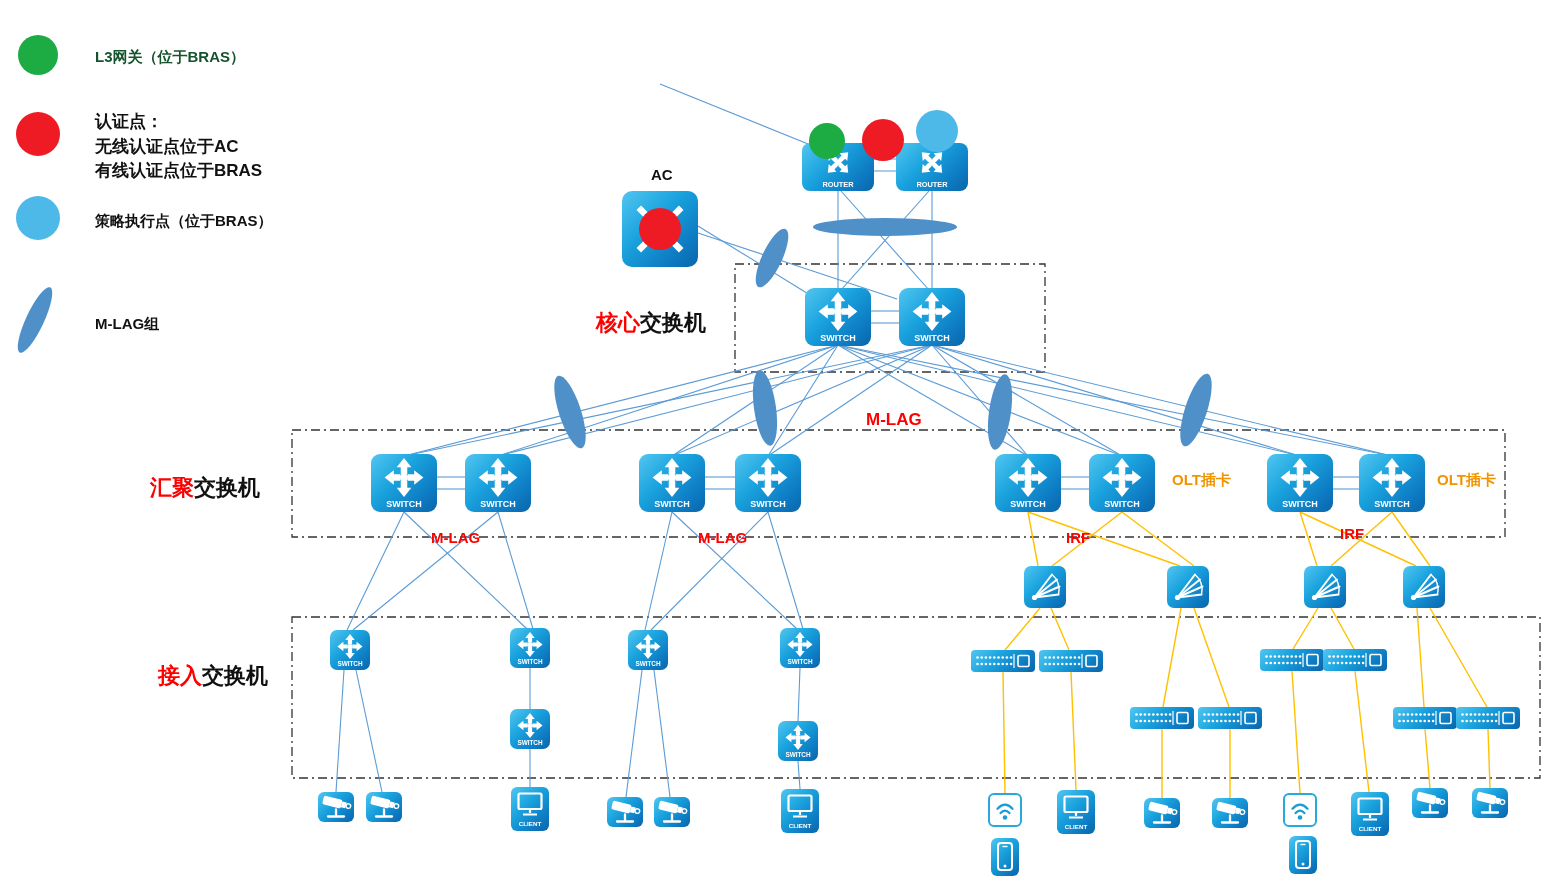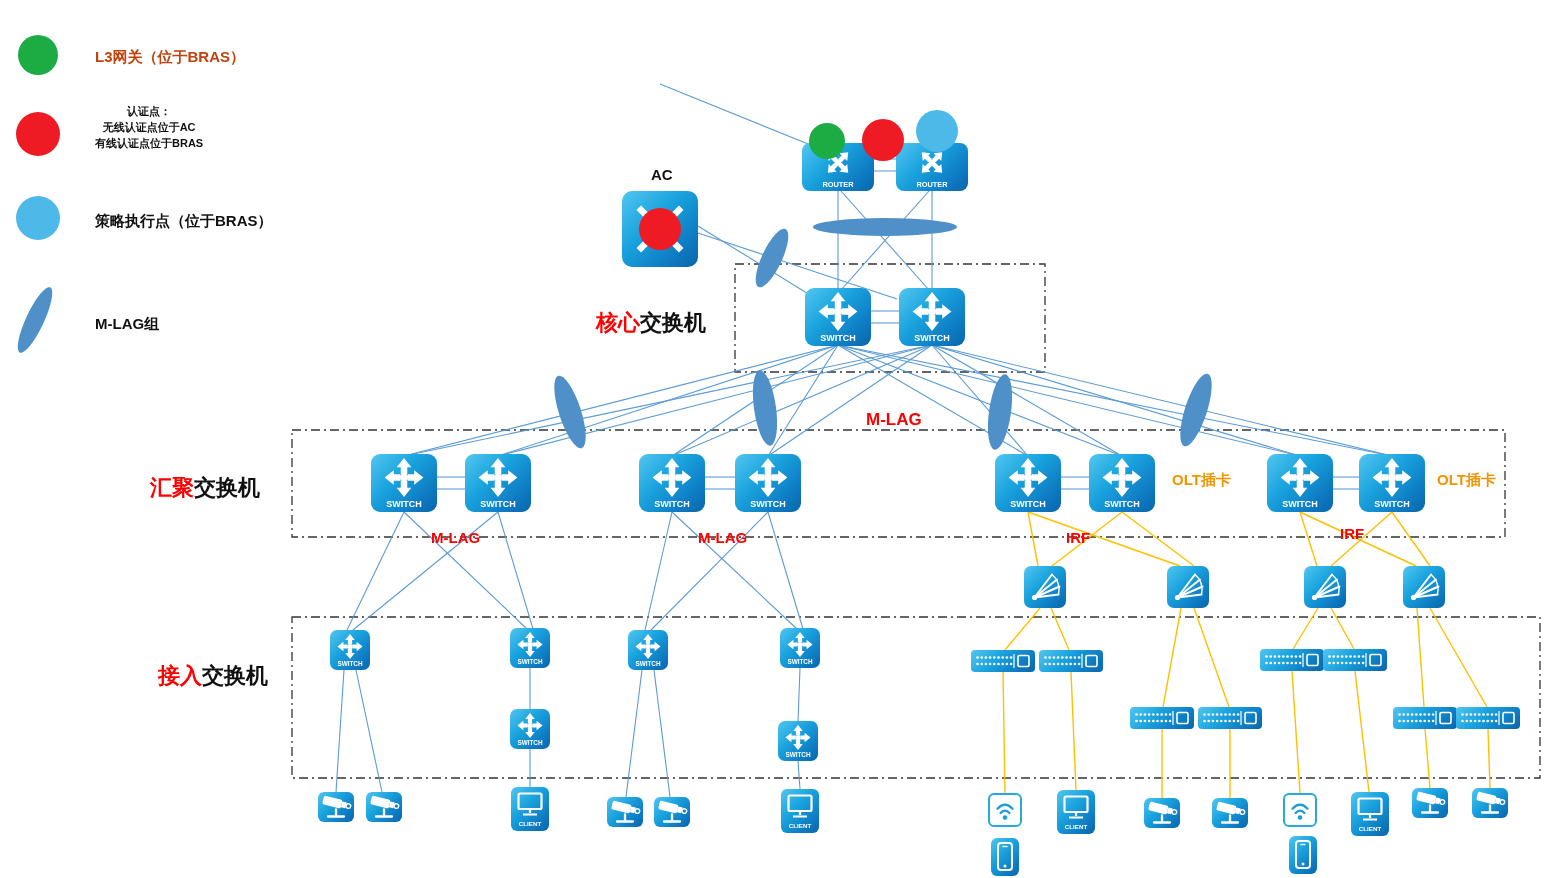--- a/index.html
+++ b/index.html
@@ -881,7 +881,7 @@
         <div><span style="color: rgb(17, 17, 17);">AC</span></div>
       </div>
       <div class="lbl" style="left: 95px; top: 46px; font-size: 15px;">
-        <div><span style="color: #c2410c;">L3网关（位于BRAS）</span></div>
+        <div><span style="color: #14532d;">L3网关（位于BRAS）</span></div>
       </div>
       <div class="lbl" style="left: 95px; top: 104px; font-size: 11px; text-align: center;">
         <div><span style="color: rgb(17, 17, 17);">认证点：</span></div>

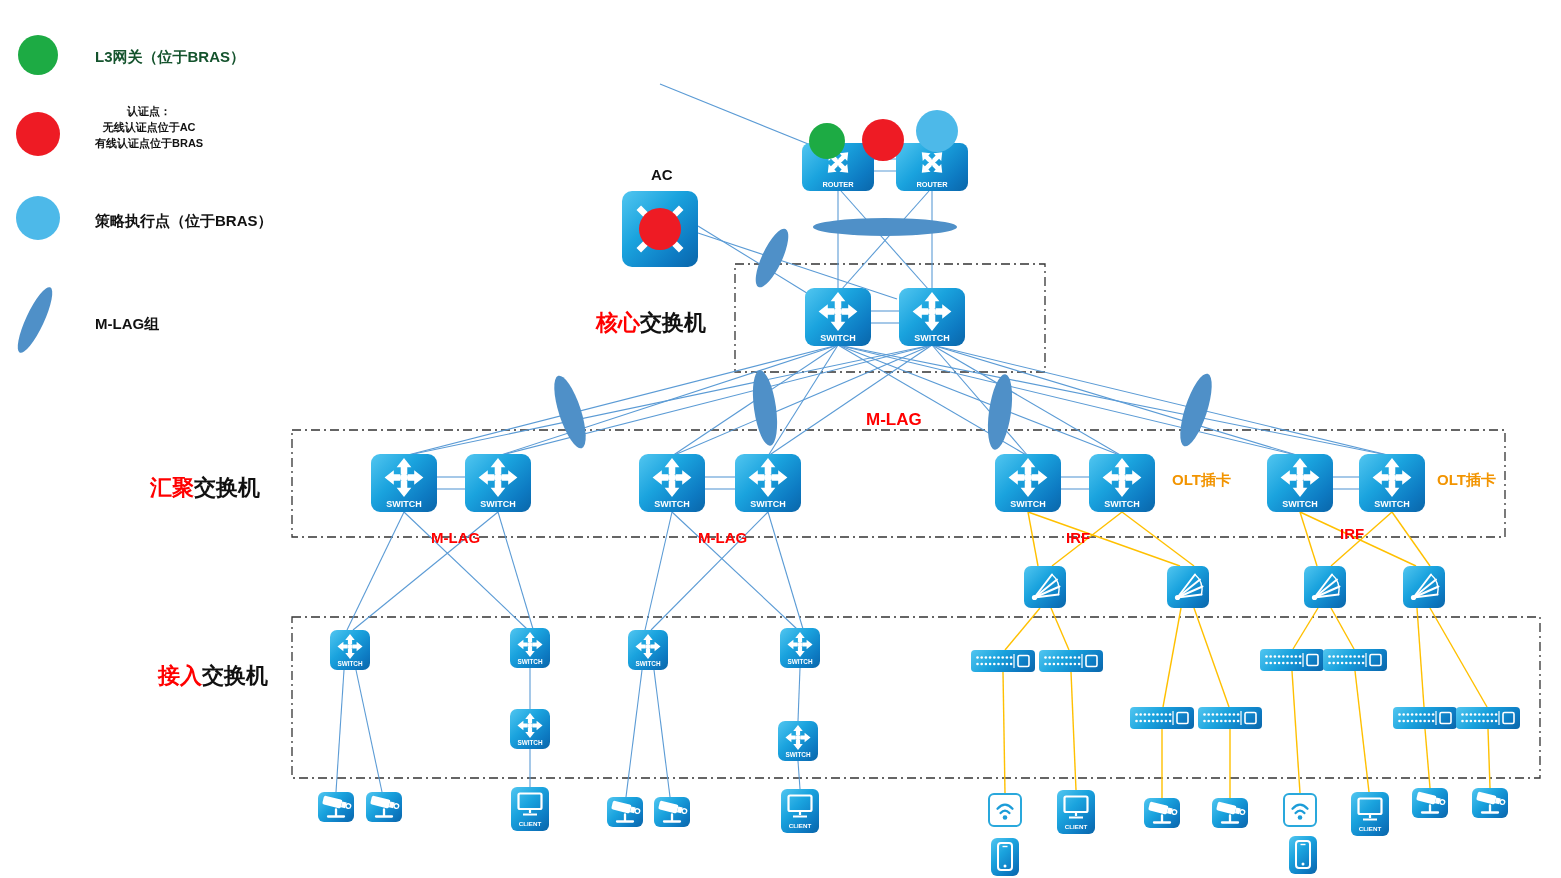--- a/index.html
+++ b/index.html
@@ -883,7 +883,7 @@
       <div class="lbl" style="left: 95px; top: 46px; font-size: 15px;">
         <div><span style="color: #14532d;">L3网关（位于BRAS）</span></div>
       </div>
-      <div class="lbl" style="left: 95px; top: 104px; font-size: 11px; text-align: center;">
+      <div class="lbl" style="left: 95px; top: 110px; font-size: 17px;">
         <div><span style="color: rgb(17, 17, 17);">认证点：</span></div>
         <div><span style="color: rgb(17, 17, 17);">无线认证点位于AC</span></div>
         <div><span style="color: rgb(17, 17, 17);">有线认证点位于BRAS</span></div>

